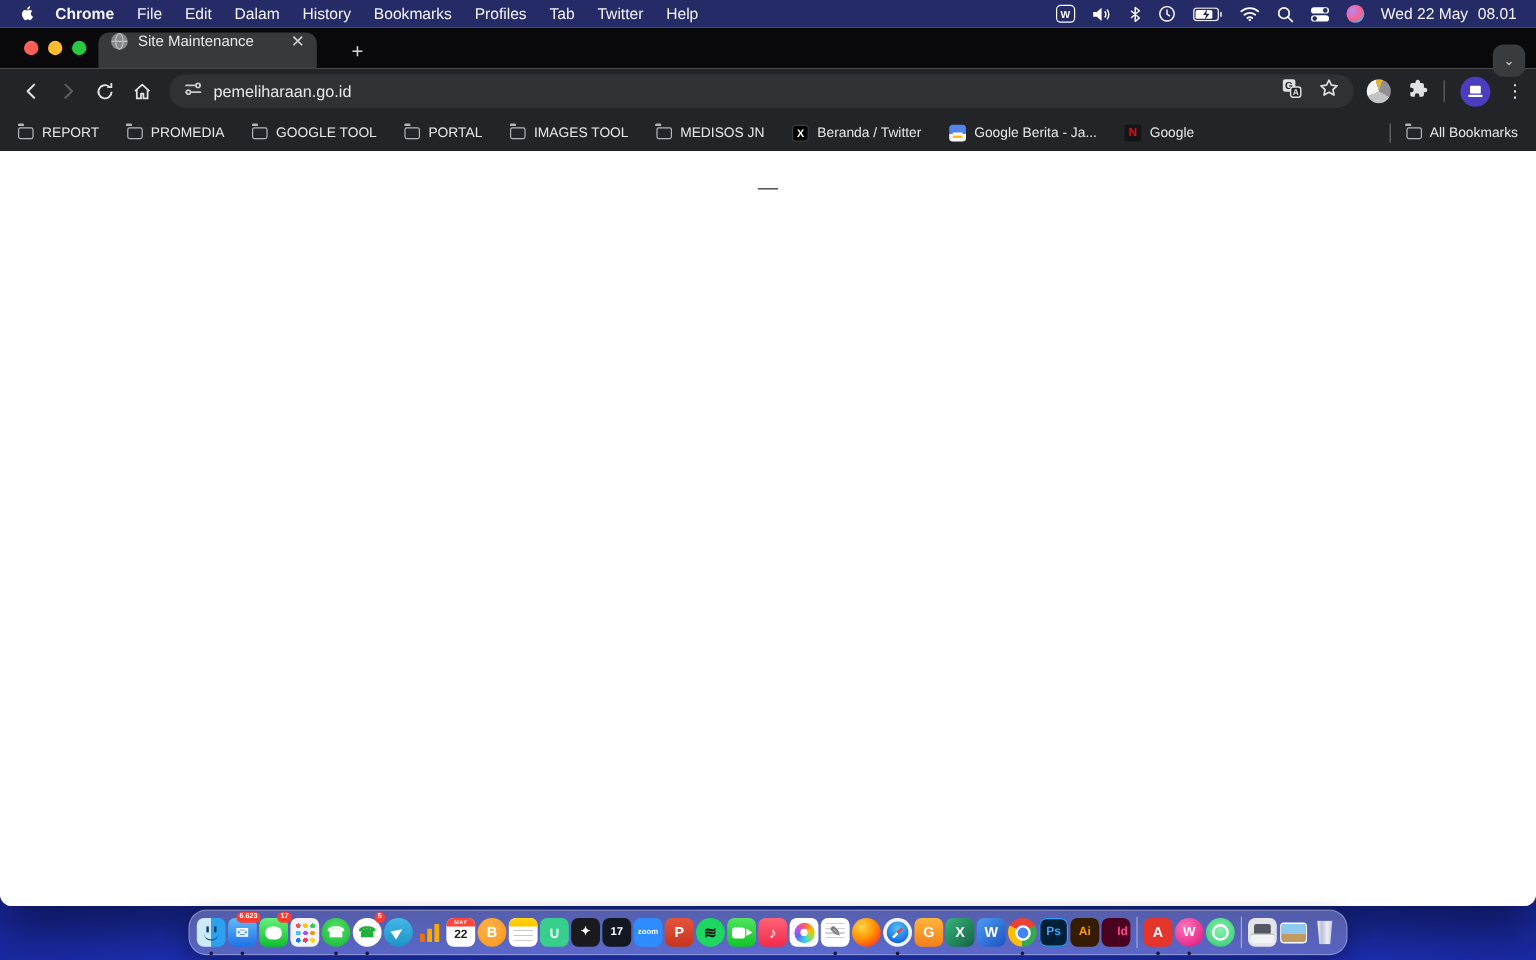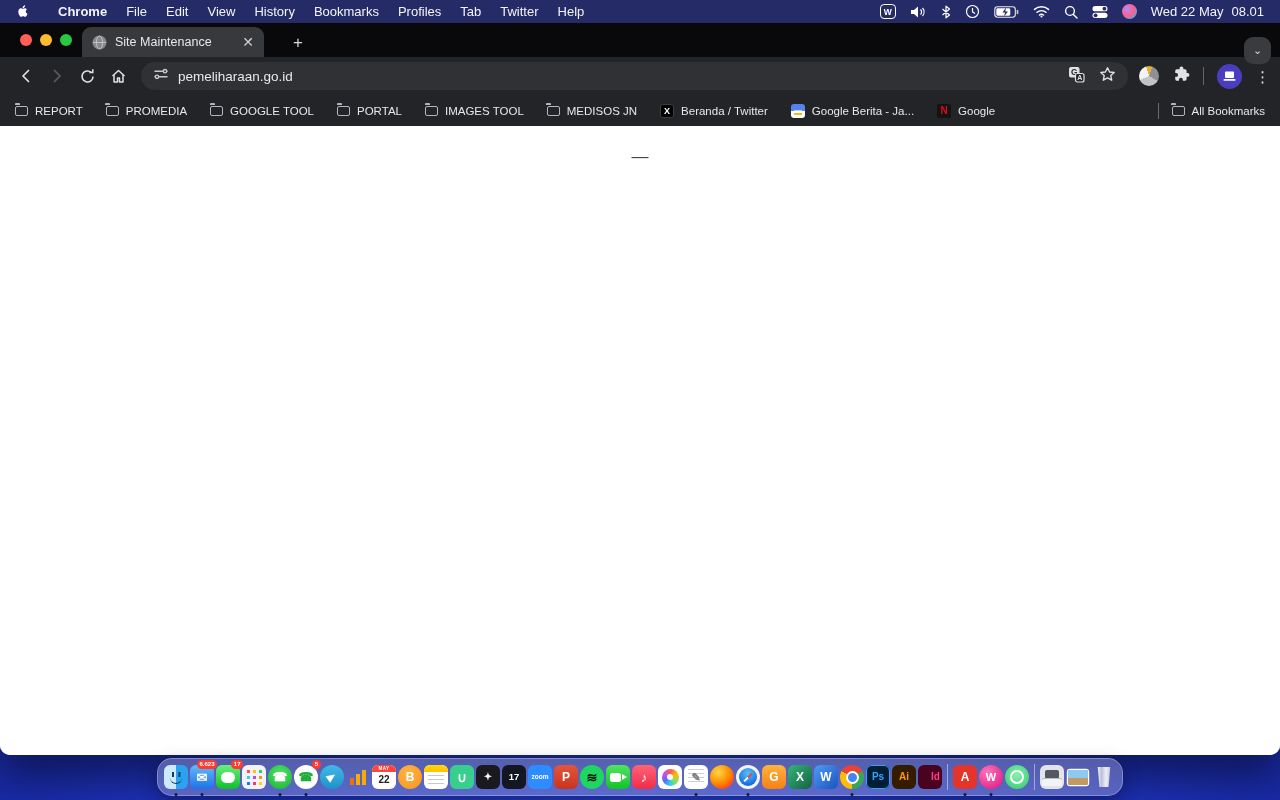--- a/index.html
+++ b/index.html
@@ -13,7 +13,7 @@
   
   .menu-bar{position:absolute;top:0;left:0;right:0;height:23px;background:#242b66;display:flex;align-items:center;padding:0 16px;color:#f4f4f8;font-size:13px;z-index:20;}
   .apple-icon svg{width:13px;height:15px;fill:#ffffff;display:block;}
-  .menu-left{display:flex;gap:19px;align-items:flex-start;margin-left:29px;}
+  .menu-left{display:flex;gap:19px;align-items:flex-start;margin-left:17px;}
   .menu-item{white-space:nowrap;cursor:default;}
   .menu-status{margin-left:auto;display:flex;gap:14px;align-items:center;}
   .st-ic{display:flex;align-items:center;justify-content:center;}

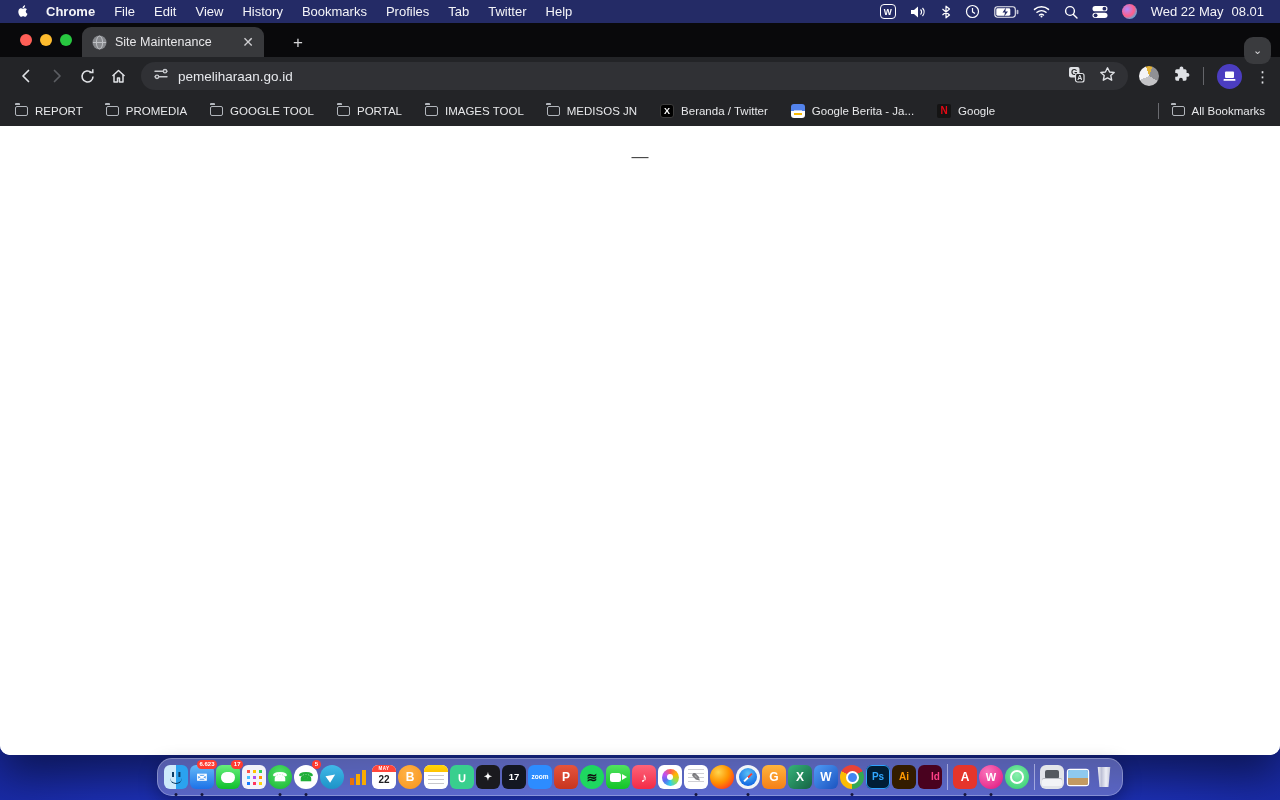--- a/index.html
+++ b/index.html
@@ -136,7 +136,7 @@
 
       <span class="menu-item">Edit</span>
 
-      <span class="menu-item">View</span>
+      <span class="menu-item">Dalam</span>
 
       <span class="menu-item">History</span>
 

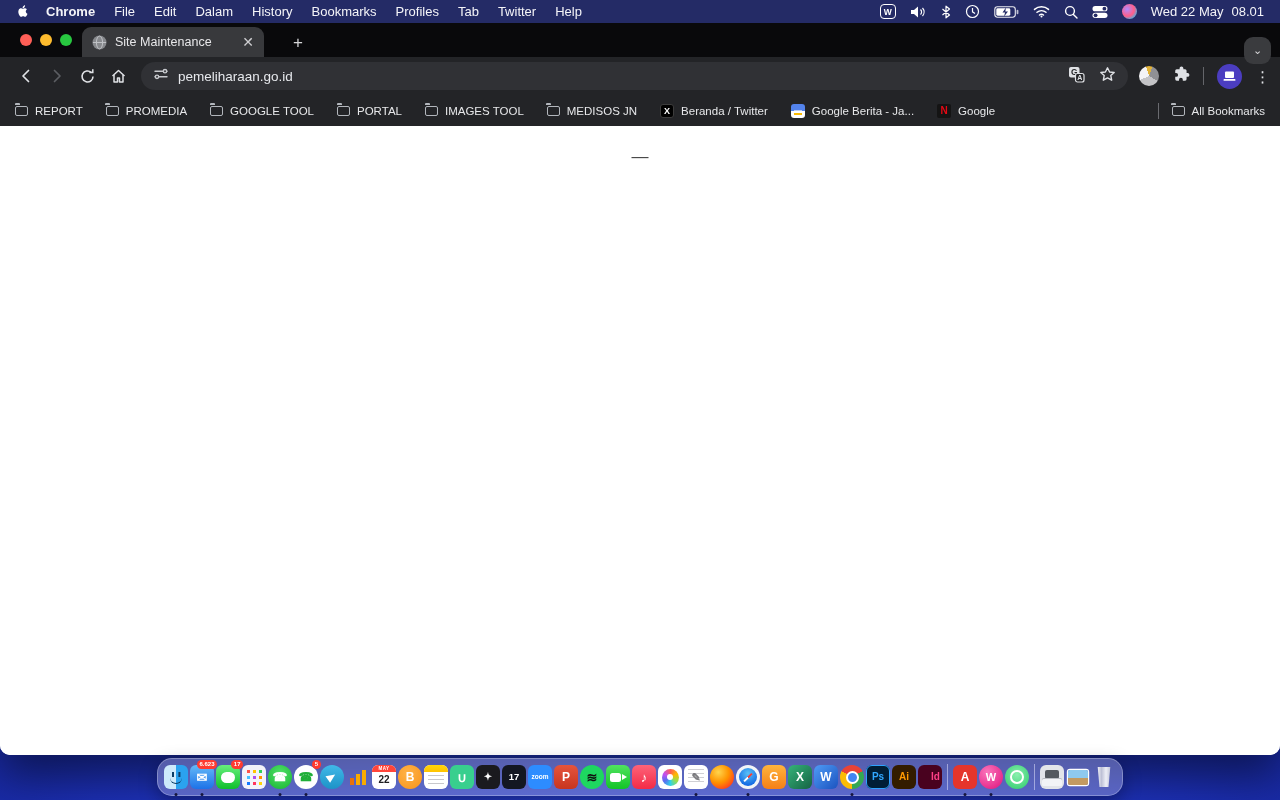--- a/index.html
+++ b/index.html
@@ -30,7 +30,7 @@
   .traffic{position:absolute;top:11px;left:20px;display:flex;gap:8px;}
   .light{width:12px;height:12px;border-radius:50%;}
   .light.red{background:#ff5f57;} .light.yellow{background:#febc2e;} .light.green{background:#28c840;}
-  .tab{position:absolute;left:82px;bottom:0;width:182px;height:30px;background:#38393c;border-radius:9px 9px 0 0;display:flex;align-items:center;padding:0 10px;gap:8px;}
+  .tab{position:absolute;left:82px;bottom:0;width:182px;height:30px;background:#38393c;border-radius:9px 9px 0 0;display:flex;padding:0 10px;gap:8px;}
   .tab-fav{width:15px;height:15px;flex:none;}
   .tab-title{font-size:12.5px;color:#e8e8ea;flex:1;white-space:nowrap;overflow:hidden;}
   .tab-close{color:#cfcfd2;font-size:14px;line-height:1;cursor:default;}

